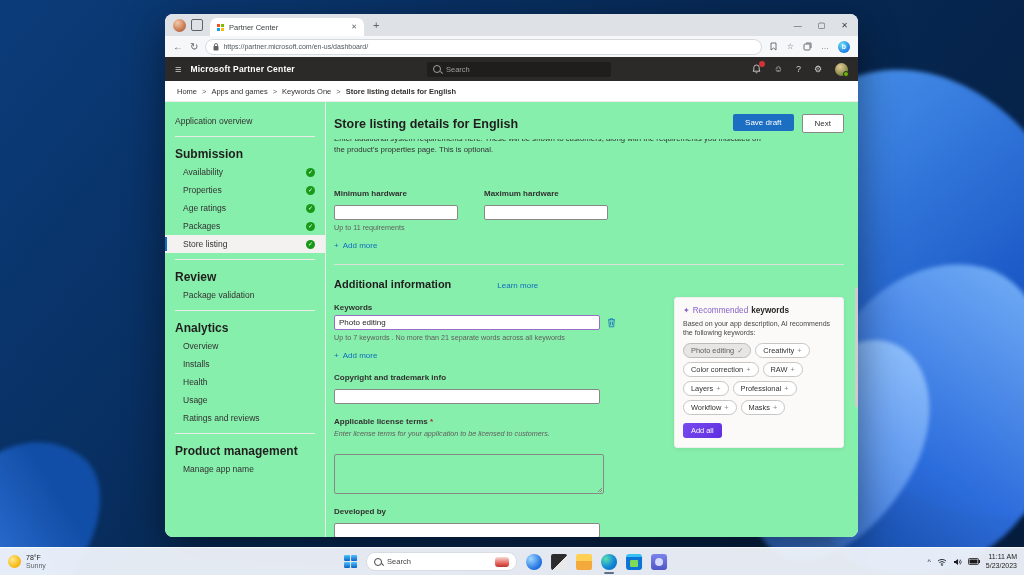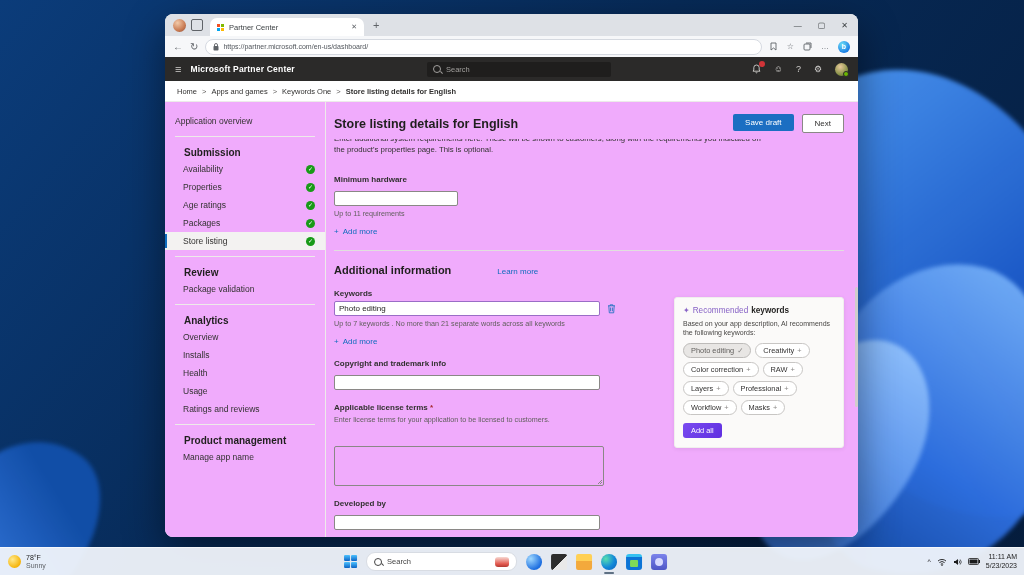--- a/index.html
+++ b/index.html
@@ -62,7 +62,7 @@
   .crumb-sep{color:#605e5c;}
 
   
-  .appbody{flex:1;display:flex;min-height:0;background:#f0abfc;}
+  .appbody{flex:1;display:flex;min-height:0;background:#86efac;}
   .sidenav{width:160px;border-right:1px solid #edebe9;padding:10px 0 0 0;flex:0 0 auto;font-size:8.5px;color:#323130;}
   .side-link{padding:4px 10px;}
   .side-div{height:1px;background:#edebe9;margin:6px 10px;}

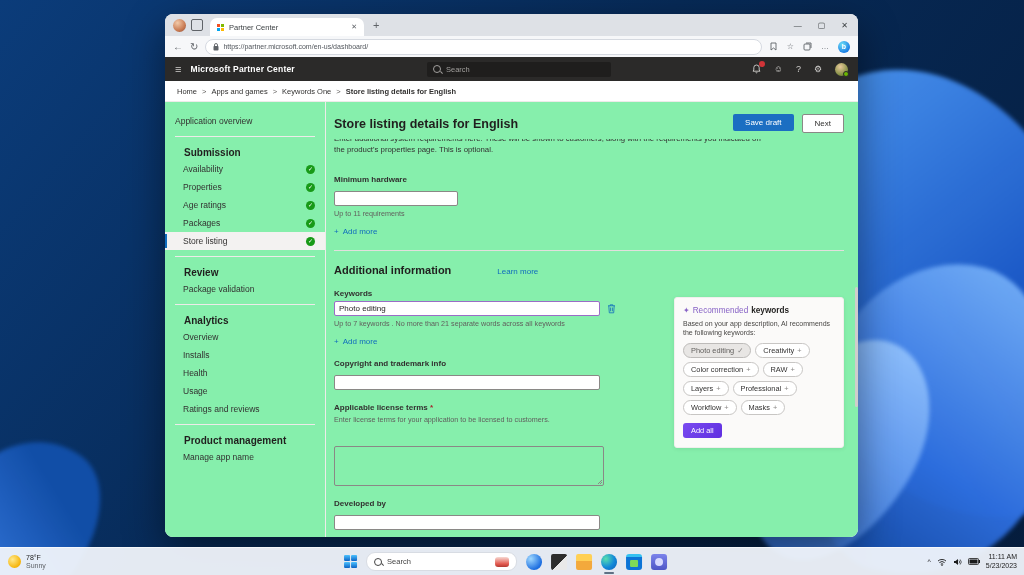--- a/index.html
+++ b/index.html
@@ -66,7 +66,7 @@
   .sidenav{width:160px;border-right:1px solid #edebe9;padding:10px 0 0 0;flex:0 0 auto;font-size:8.5px;color:#323130;}
   .side-link{padding:4px 10px;}
   .side-div{height:1px;background:#edebe9;margin:6px 10px;}
-  .side-head{font-size:10px;font-weight:bold;color:#201f1e;padding:4px 19px 2px;}
+  .side-head{font-size:12px;font-weight:bold;color:#201f1e;padding:4px 10px 2px;}
   .side-item{display:flex;align-items:center;justify-content:space-between;padding:4px 10px 4px 18px;position:relative;}
   .side-item.sel{background:#f3f2f1;align-items:flex-end;}
   .side-item.sel::before{content:"";position:absolute;left:0;top:2px;bottom:2px;width:2px;background:#0f6cbd;}

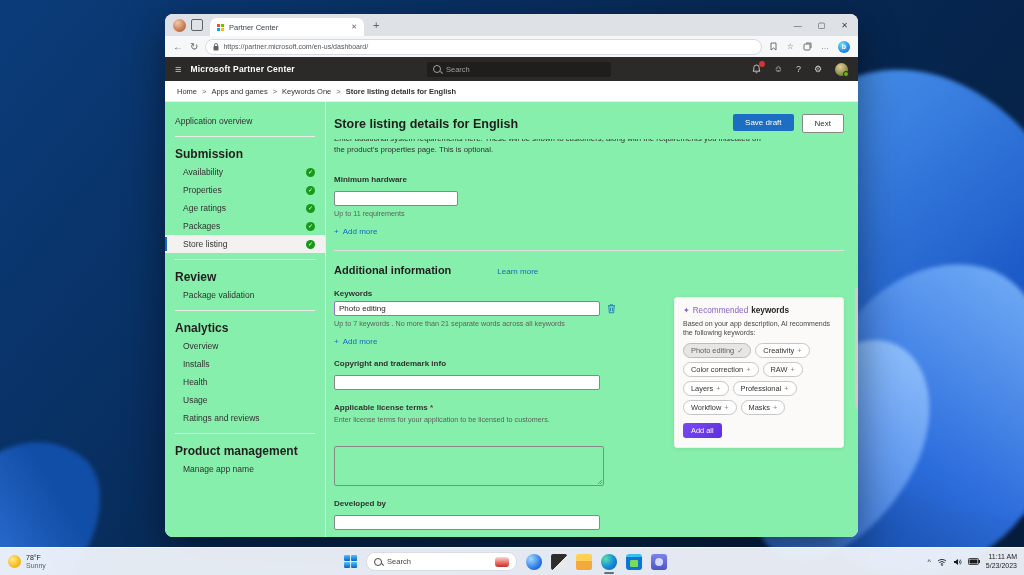--- a/index.html
+++ b/index.html
@@ -87,7 +87,7 @@
   .helper{font-size:7.2px;color:#605e5c;margin-top:3px;}
   .tinput{height:15px;border:1px solid #8a8886;border-radius:2px;background:#fff;font-size:8px;color:#201f1e;
           padding:0 4px;font-family:"Liberation Sans",sans-serif;box-sizing:border-box;}
-  .hwrow{display:flex;gap:26px;margin-top:18px;}
+  .hwrow{display:flex;gap:26px;margin-top:32px;}
   .hw .tinput{width:124px;}
   .addmore{display:flex;align-items:center;gap:4px;color:#0f6cbd;font-size:8px;margin-top:9px;}
   .divider{height:1px;background:#e1dfdd;margin:14px 0 13px;}

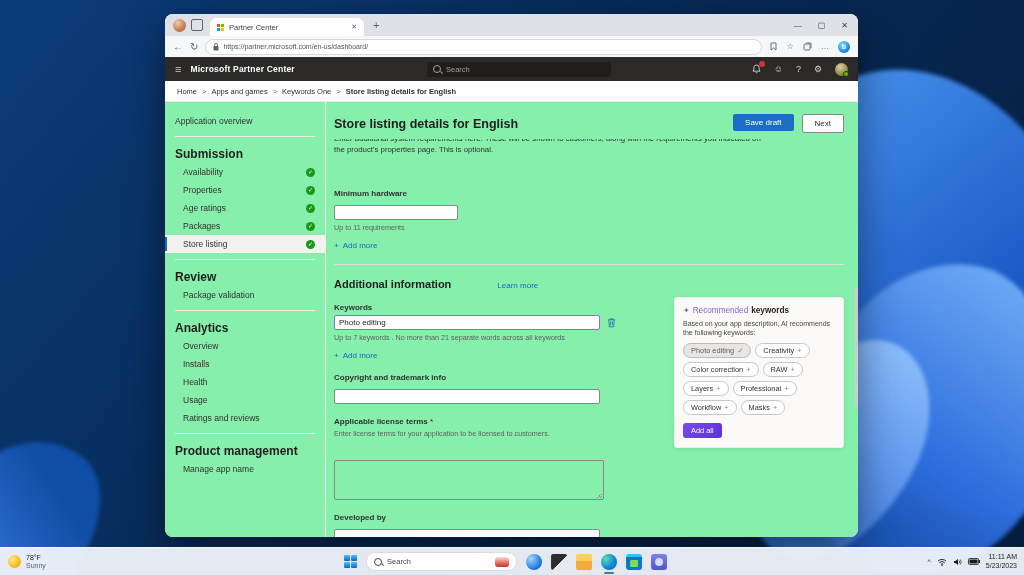--- a/index.html
+++ b/index.html
@@ -319,6 +319,10 @@
           <input class="tinput" style="">
           <div class="helper">Up to 11 requirements</div>
         </div>
+        <div class="hw">
+          <div class="label">Maximum hardware</div>
+          <input class="tinput" style="">
+        </div>
       </div>
 
       <div class="addmore">

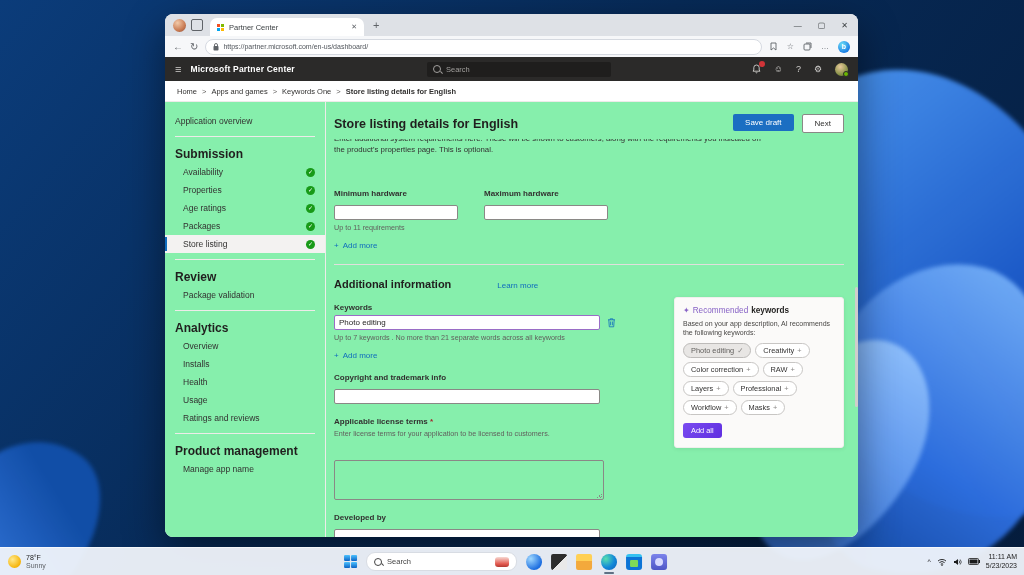--- a/index.html
+++ b/index.html
@@ -361,7 +361,7 @@
         <div class="label">
           <span>Applicable license terms</span> <span class="req">*</span>
         </div>
-        <div class="helper" style="margin:0 0 22px;">Enter license terms for your application to be licensed to customers.</div>
+        <div class="helper" style="margin:0 0 16px;font-style:italic;">Enter license terms for your application to be licensed to customers.</div>
         <div class="tarea"></div>
       </div>
 

